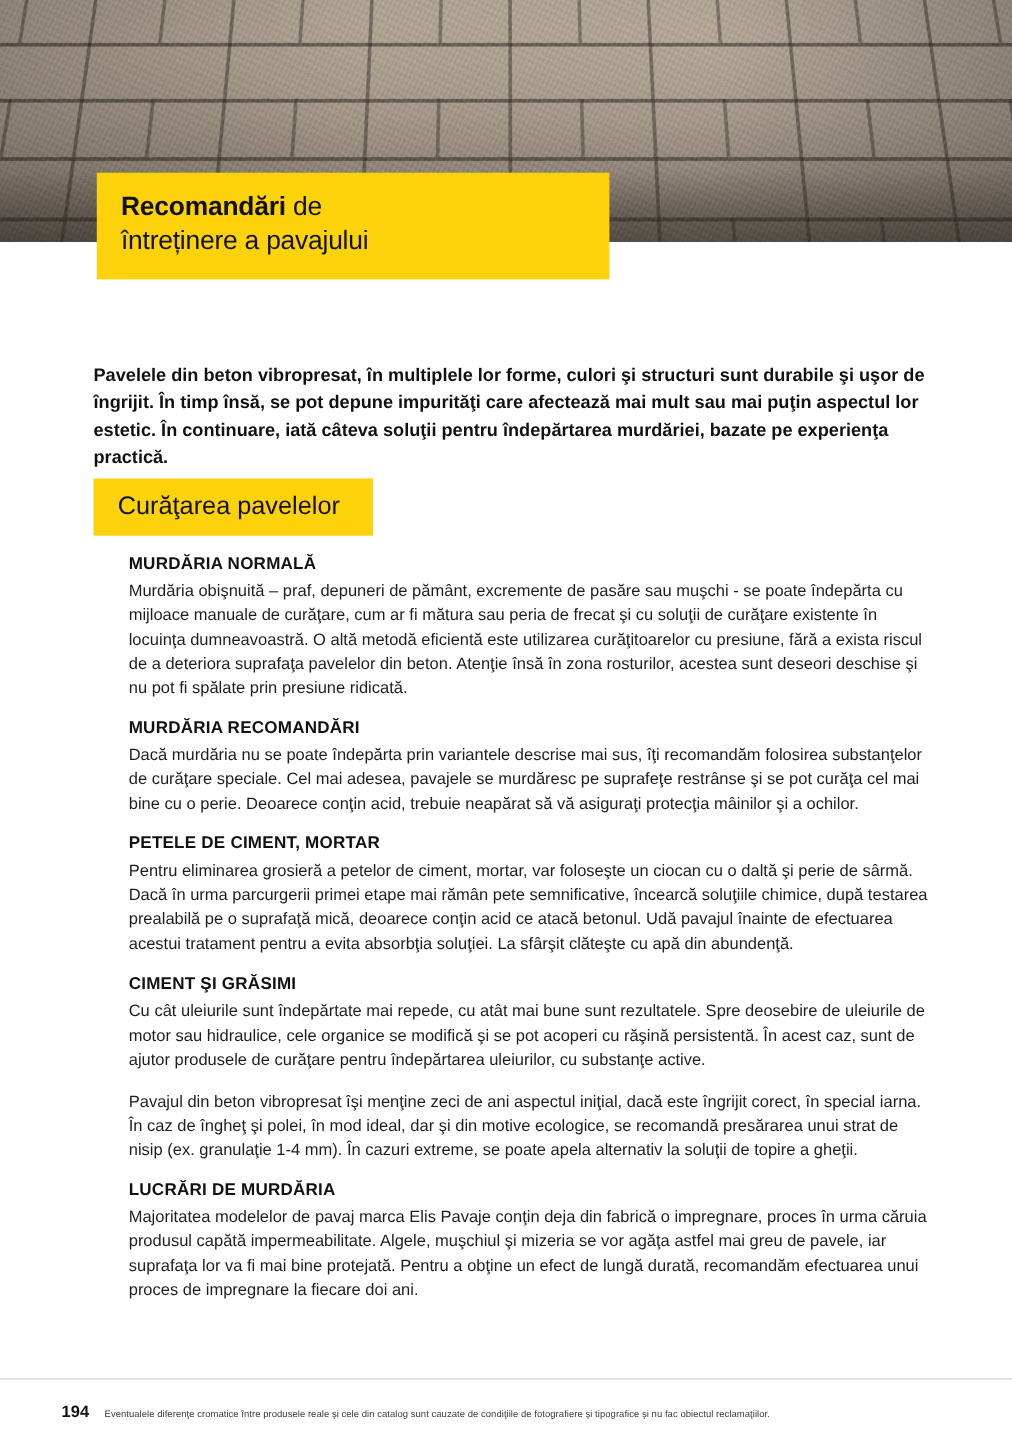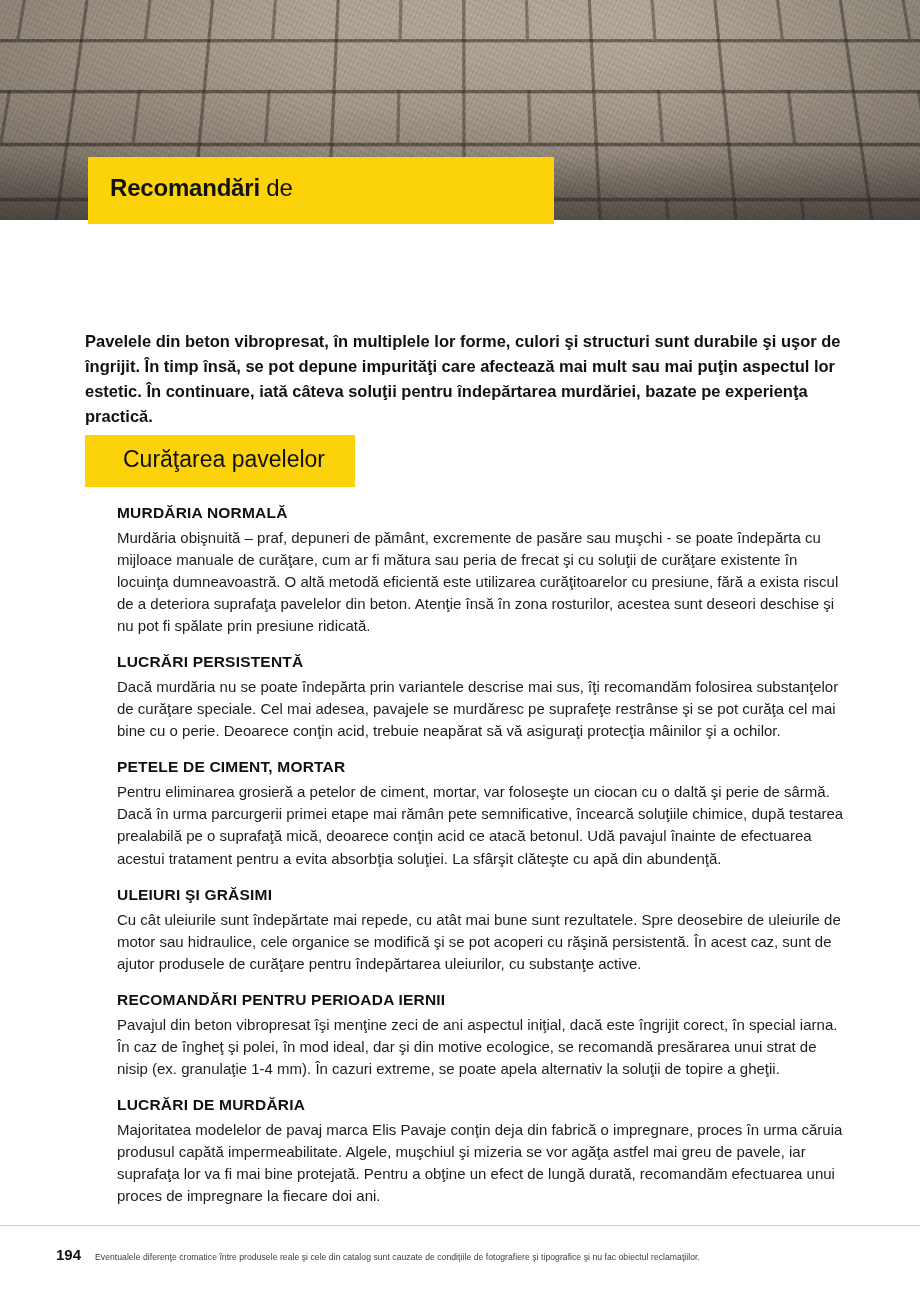--- a/index.html
+++ b/index.html
@@ -207,6 +207,7 @@
   <div class="title-banner">
     <h1>
       <span class="strong">Recomandări</span><span> de</span><br>
+      <span>întreținere a pavajului</span>
     </h1>
   </div>
 

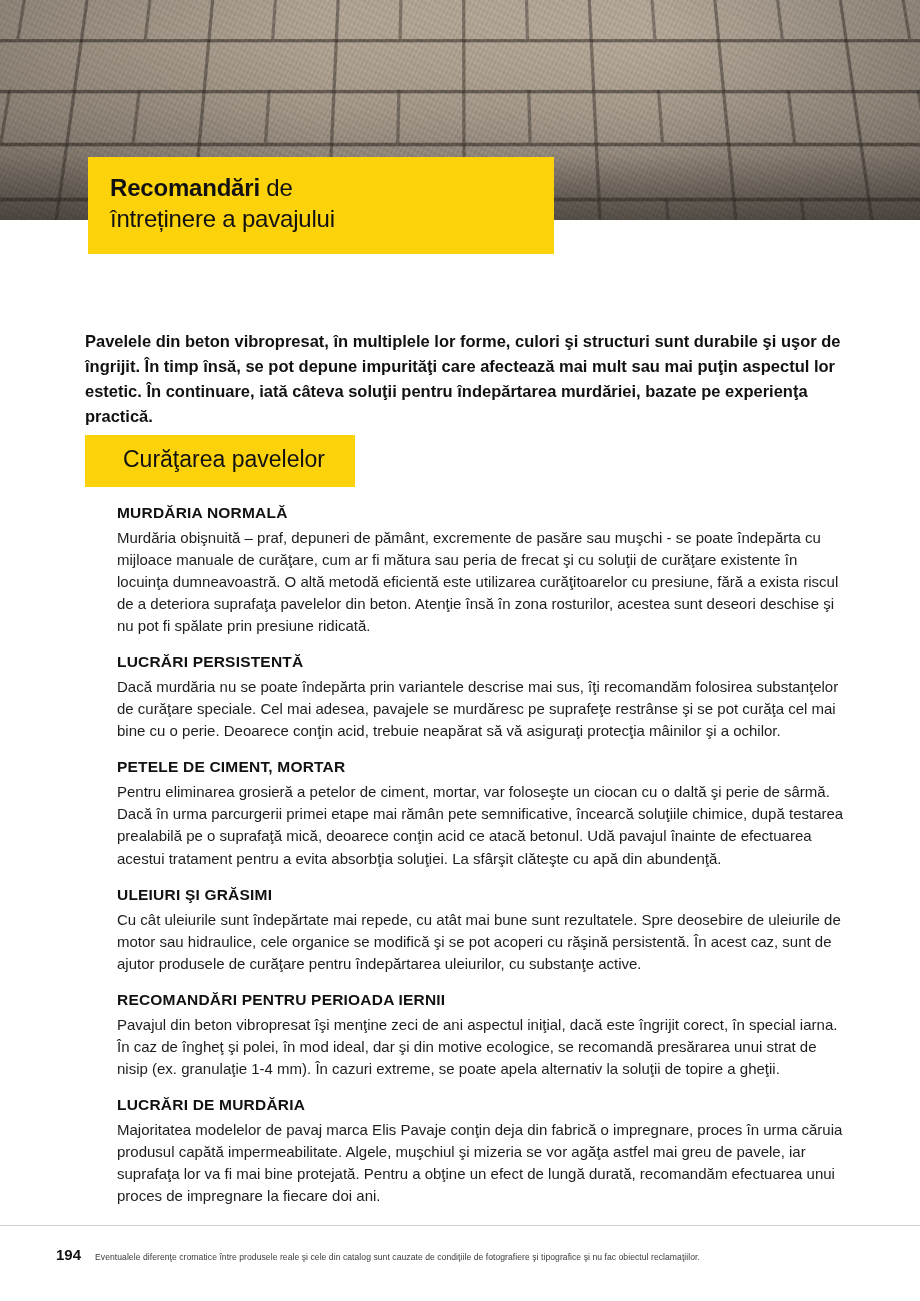--- a/index.html
+++ b/index.html
@@ -132,7 +132,7 @@
     left: 85px;
     top: 435px;
     background: #FCD20A;
-    padding: 11px 30px 13px 38px;
+    padding: 11px 30px 13px 22px;
   }
   .section-banner h2 {
     font-size: 23px;

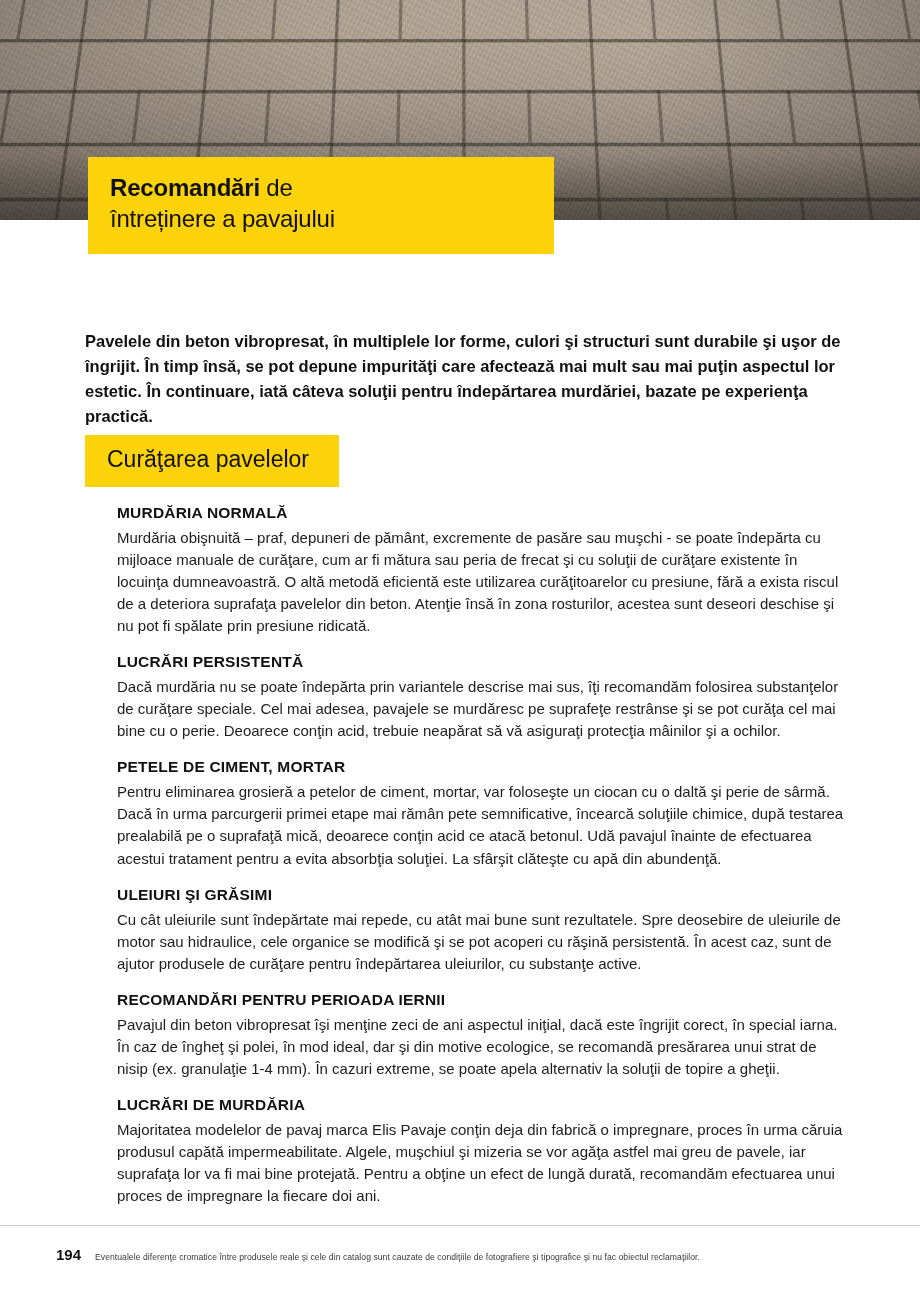--- a/index.html
+++ b/index.html
@@ -225,7 +225,7 @@
     </div>
 
     <div class="block">
-      <h3>LUCRĂRI PERSISTENTĂ</h3>
+      <h3>MURDĂRIA RECOMANDĂRI</h3>
       <p>Dacă murdăria nu se poate îndepărta prin variantele descrise mai sus, îţi recomandăm folosirea substanţelor de curăţare speciale. Cel mai adesea, pavajele se murdăresc pe suprafeţe restrânse şi se pot curăţa cel mai bine cu o perie. Deoarece conţin acid, trebuie neapărat să vă asiguraţi protecţia mâinilor şi a ochilor.</p>
     </div>
 

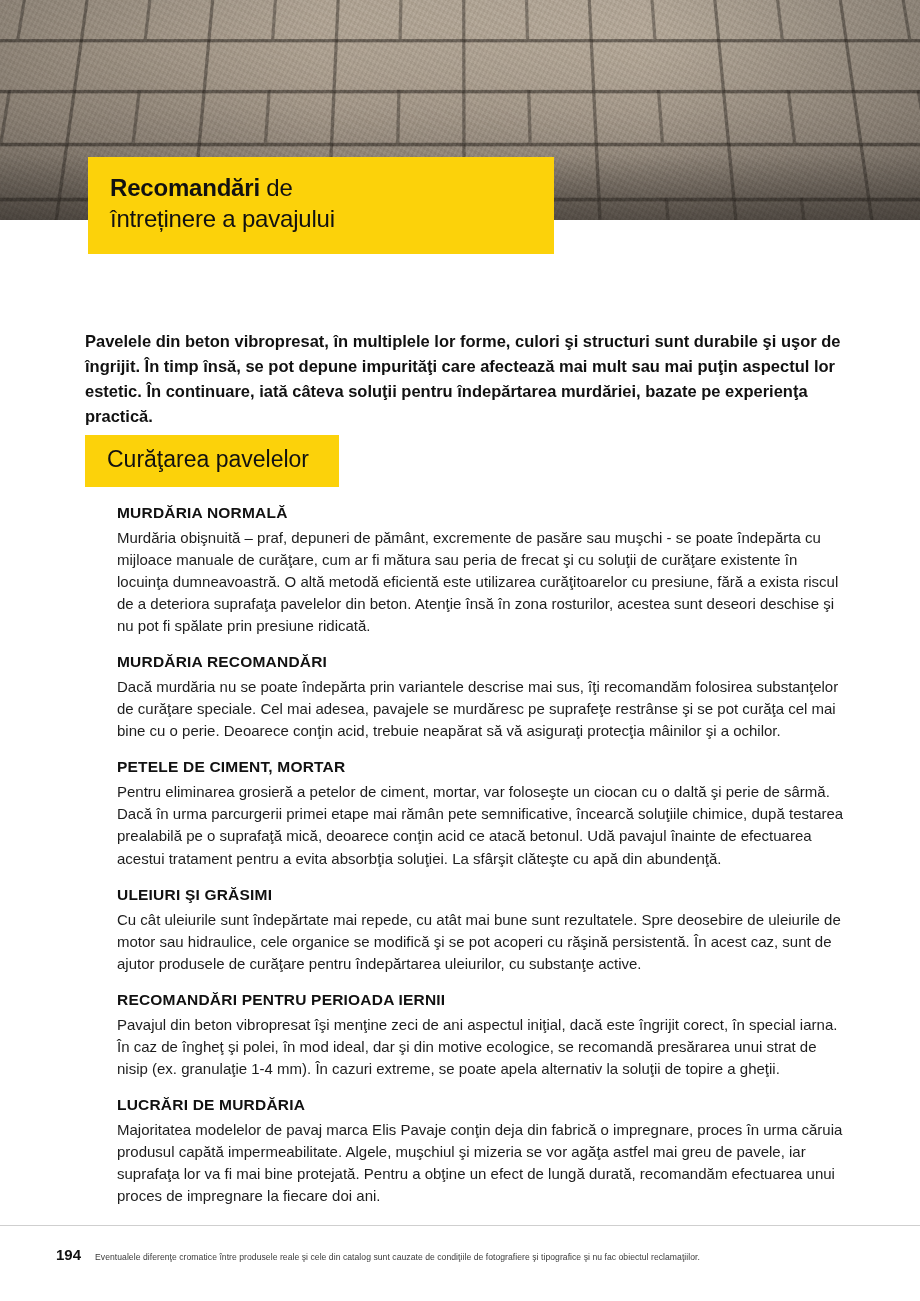--- a/index.html
+++ b/index.html
@@ -235,7 +235,7 @@
     </div>
 
     <div class="block">
-      <h3>ULEIURI ŞI GRĂSIMI</h3>
+      <h3>CIMENT ŞI GRĂSIMI</h3>
       <p>Cu cât uleiurile sunt îndepărtate mai repede, cu atât mai bune sunt rezultatele. Spre deosebire de uleiurile de motor sau hidraulice, cele organice se modifică şi se pot acoperi cu răşină persistentă. În acest caz, sunt de ajutor produsele de curăţare pentru îndepărtarea uleiurilor, cu substanţe active.</p>
     </div>
 

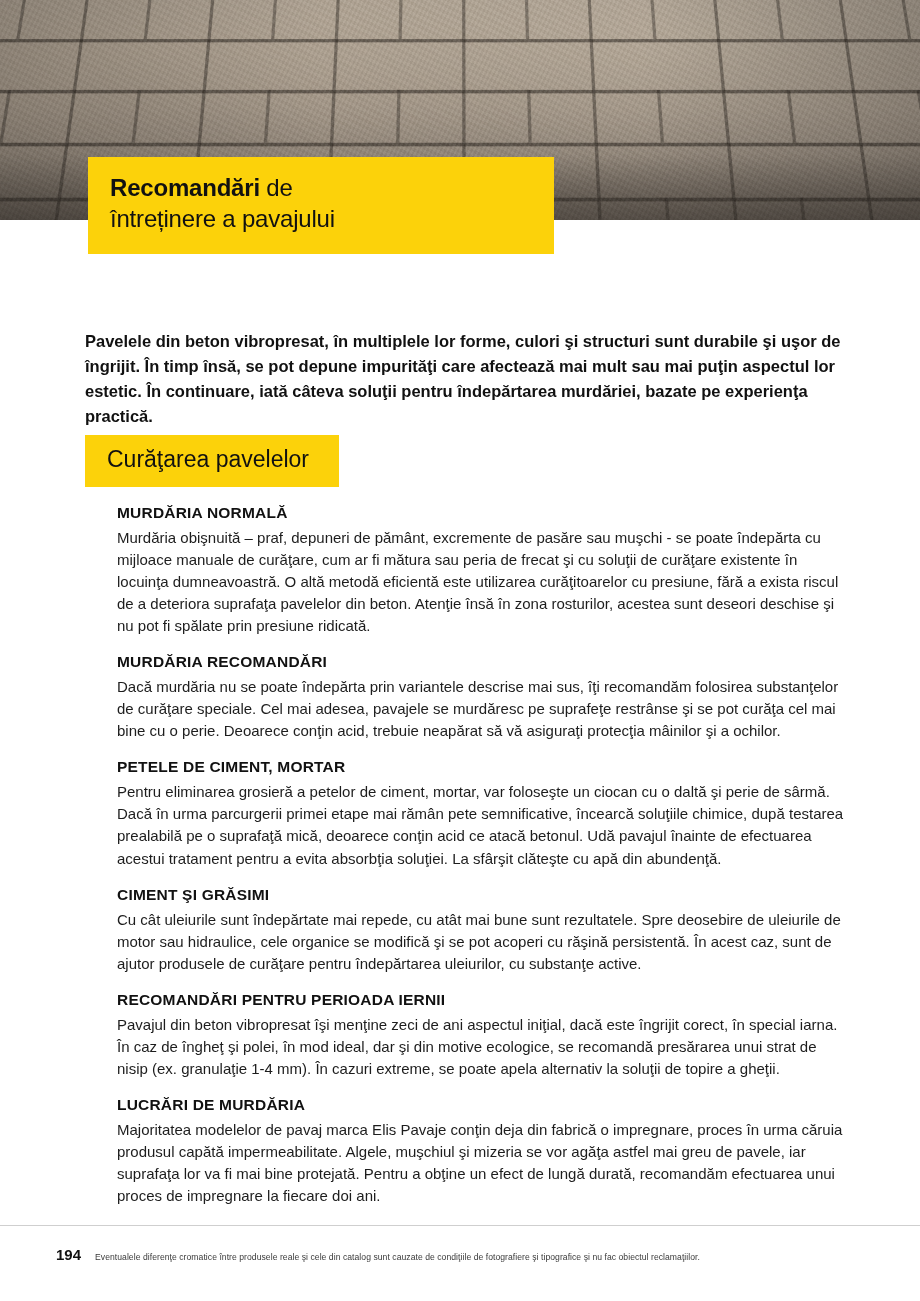--- a/index.html
+++ b/index.html
@@ -240,7 +240,6 @@
     </div>
 
     <div class="block">
-      <h3>RECOMANDĂRI PENTRU PERIOADA IERNII</h3>
       <p>Pavajul din beton vibropresat îşi menţine zeci de ani aspectul iniţial, dacă este îngrijit corect, în special iarna. În caz de îngheţ şi polei, în mod ideal, dar şi din motive ecologice, se recomandă presărarea unui strat de nisip (ex. granulaţie 1-4 mm). În cazuri extreme, se poate apela alternativ la soluţii de topire a gheţii.</p>
     </div>
 

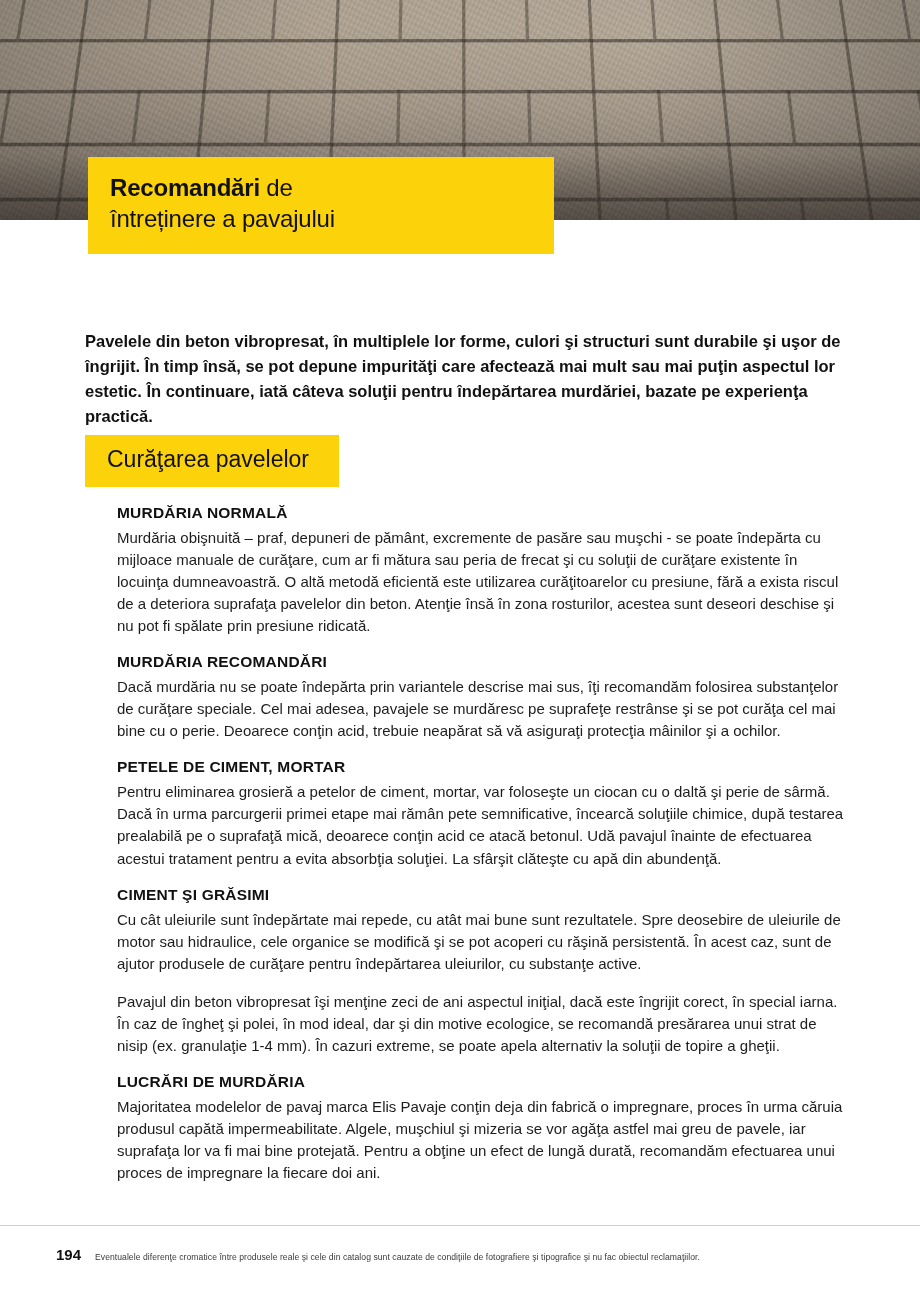--- a/index.html
+++ b/index.html
@@ -167,9 +167,9 @@
   .footer {
     position: absolute;
     left: 0;
-    bottom: 16px;
-    width: 920px;
-    height: 60px;
+    bottom: 0;
+    width: 920px;
+    height: 48px;
     border-top: 1px solid #cfcfcf;
   }
   .footer-inner {

